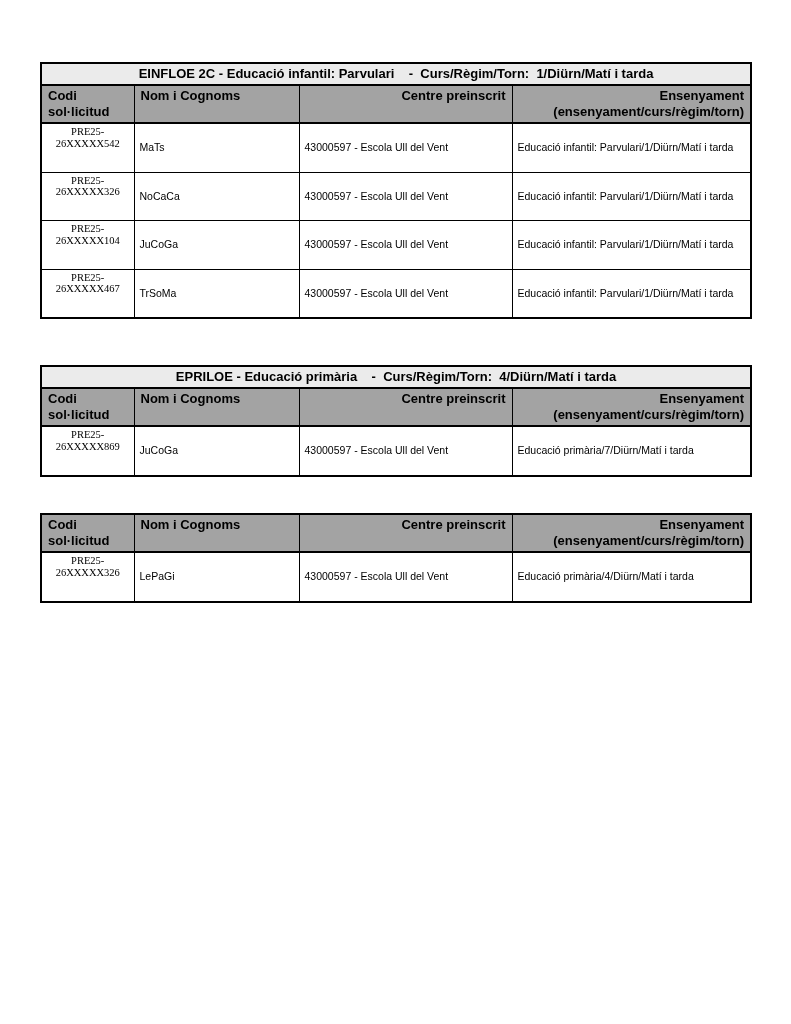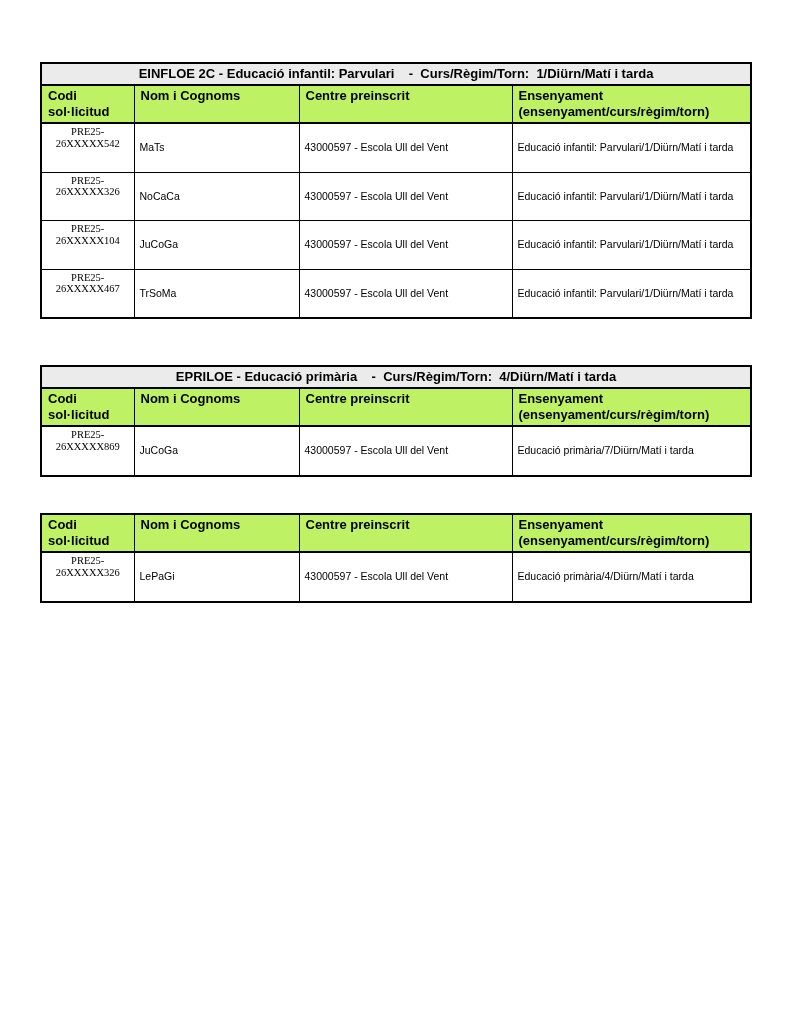--- a/index.html
+++ b/index.html
@@ -45,7 +45,7 @@
   .header-row th {
     border: 1px solid #000000;
     border-bottom: 2px solid #000000;
-    background: #bef264;
+    background: #a3a3a3;
     font-size: 13px;
     font-weight: bold;
     vertical-align: top;

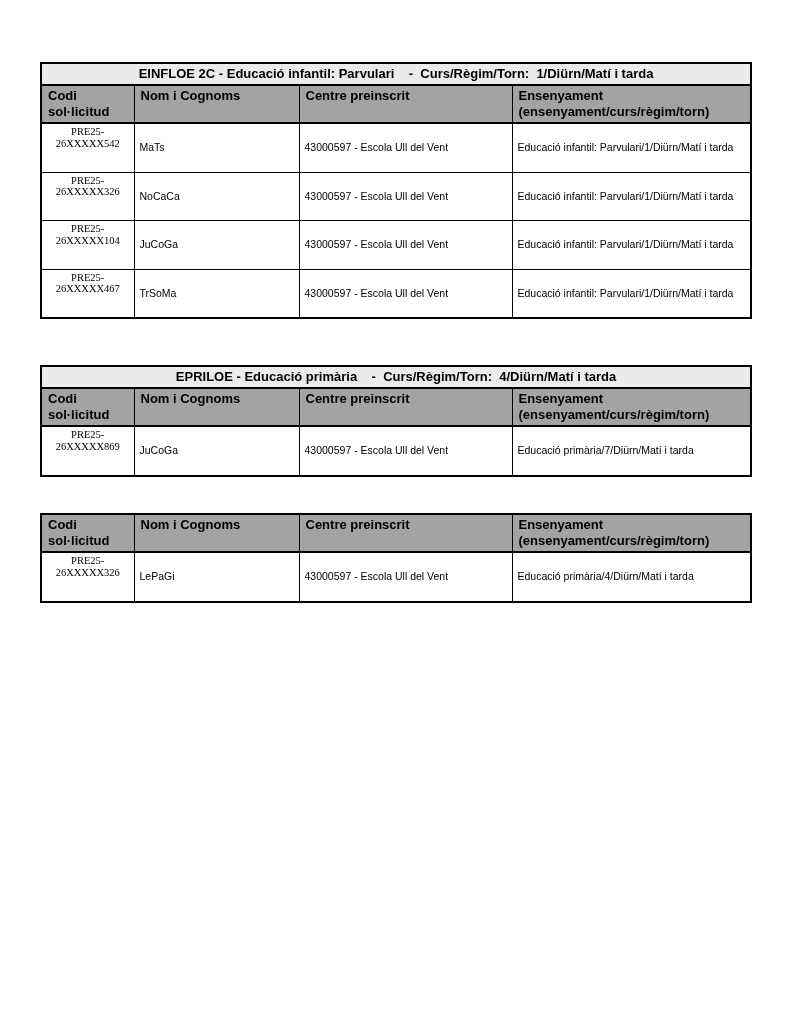--- a/index.html
+++ b/index.html
@@ -55,7 +55,7 @@
   .header-row th.h-codi,
   .header-row th.h-nom { text-align: left; }
   .header-row th.h-centre,
-  .header-row th.h-ens { text-align: left; }
+  .header-row th.h-ens { text-align: right; }
 
   tbody td {
     border: 1px solid #000000;

